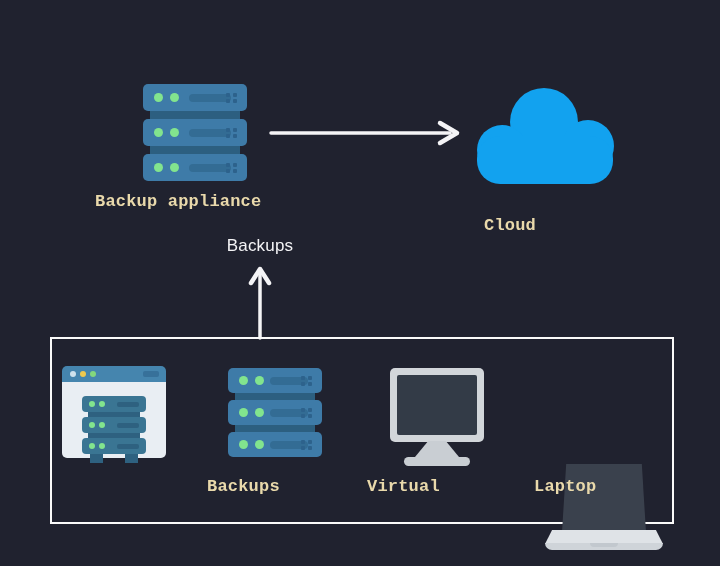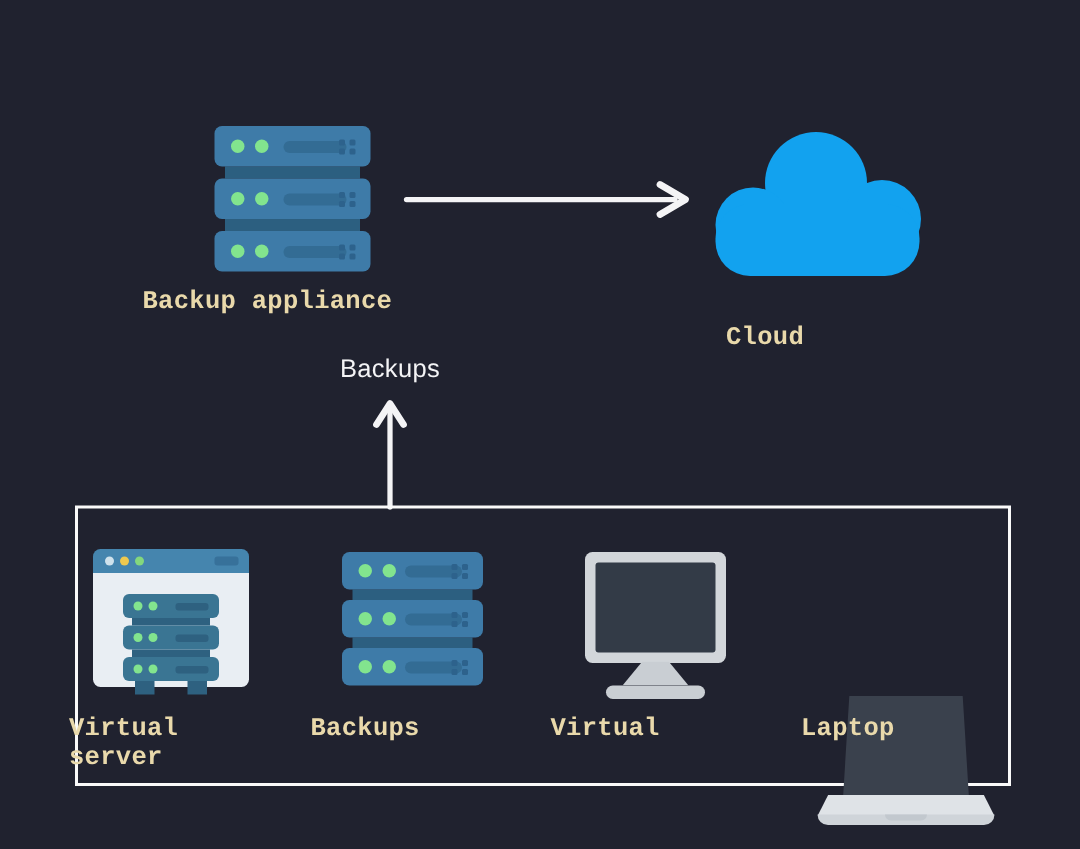--- a/index.html
+++ b/index.html
@@ -197,7 +197,6 @@
     <div class="vfoot f1"></div>
     <div class="vfoot f2"></div>
   </div>
-  <div class="abs node-label" style="left:46px;top:477px;width:140px;">Virtual server</div>
 
   <div class="abs srv md" style="left:228px;top:368px;width:94px;">
     <div class="u">

